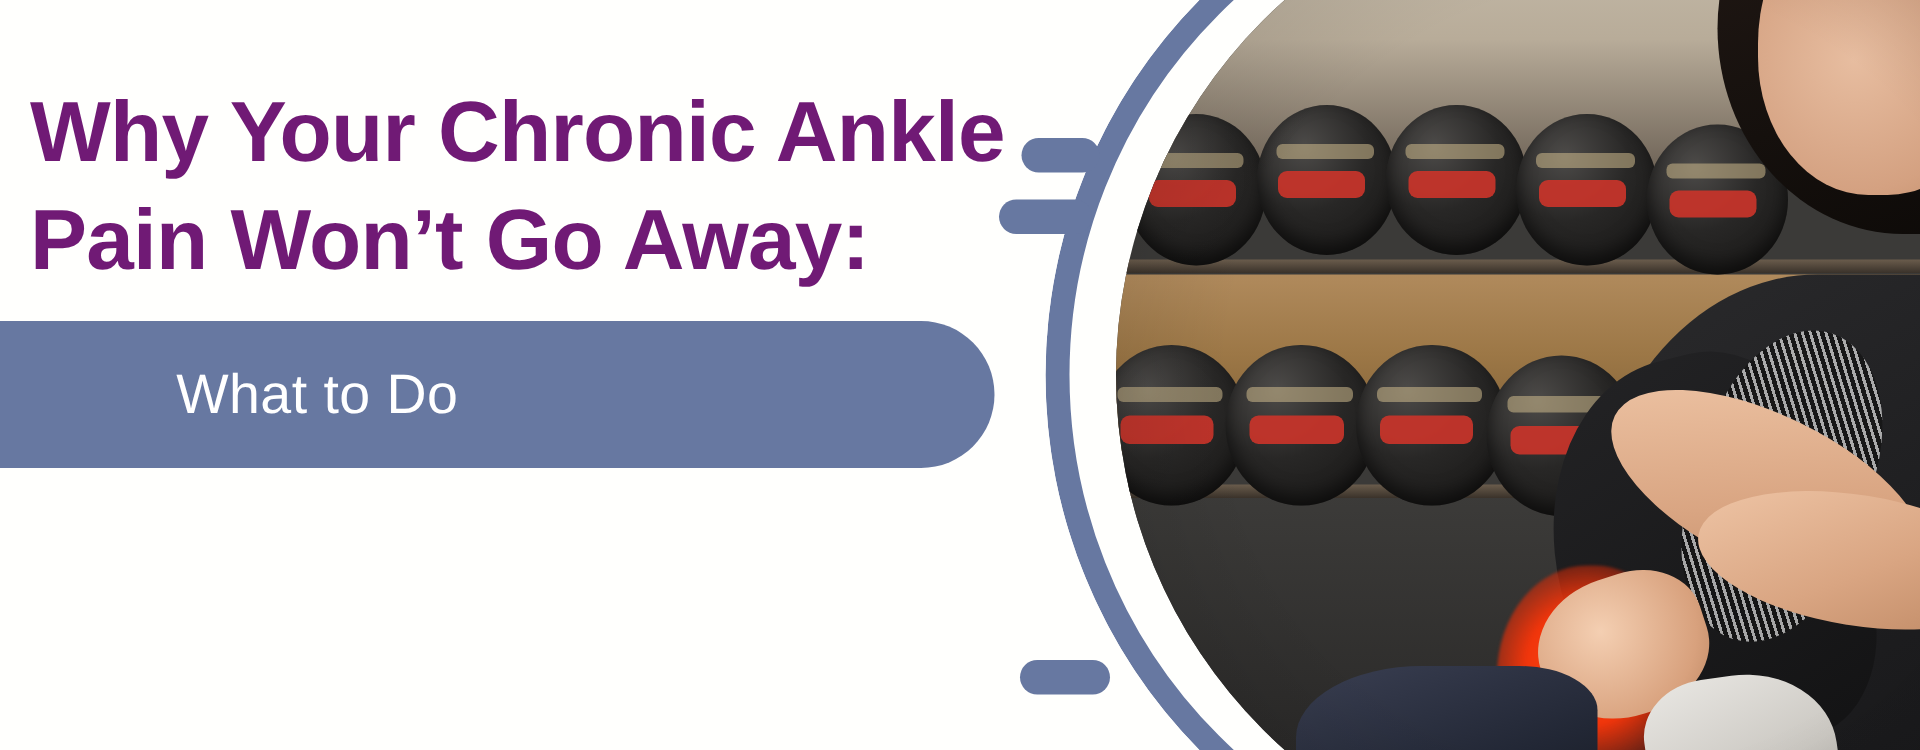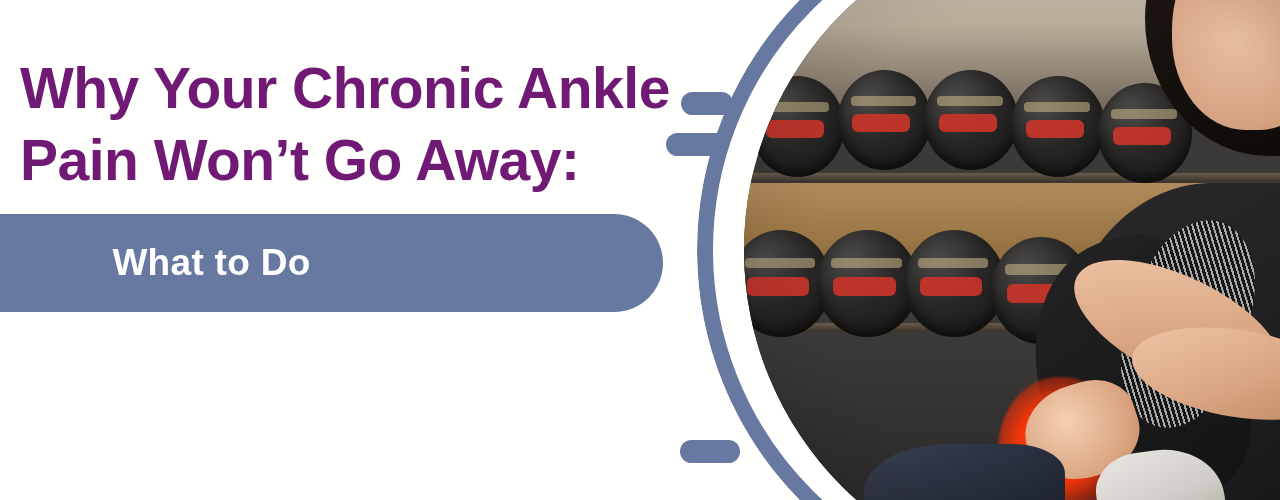--- a/index.html
+++ b/index.html
@@ -51,7 +51,7 @@
   .ribbon-label {
     color: #ffffff;
     font-size: 37px;
-    font-weight: bold;
+    font-weight: normal;
     letter-spacing: 0.3px;
     transform: translateX(-120px);
   }

